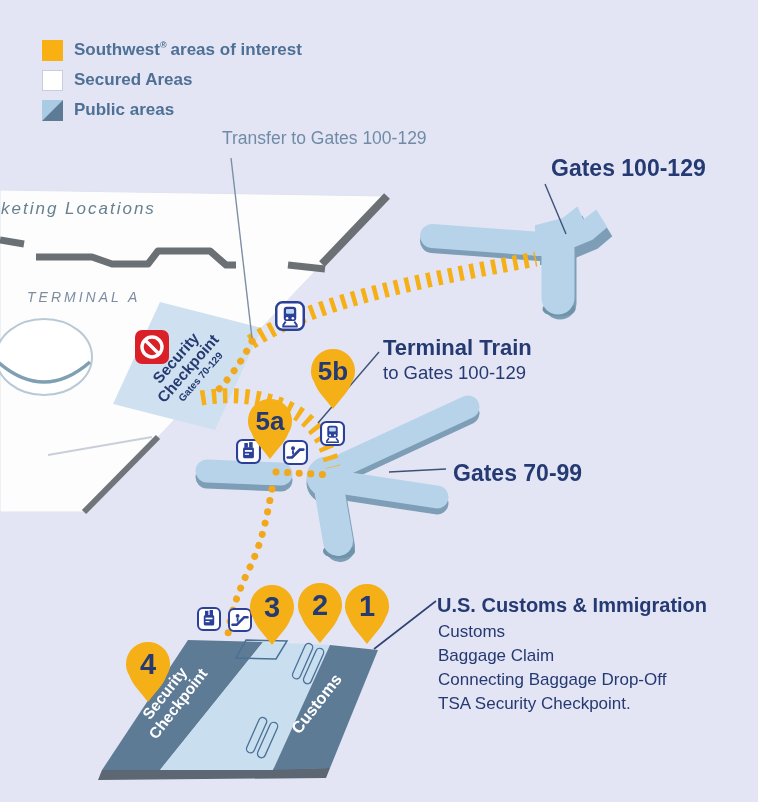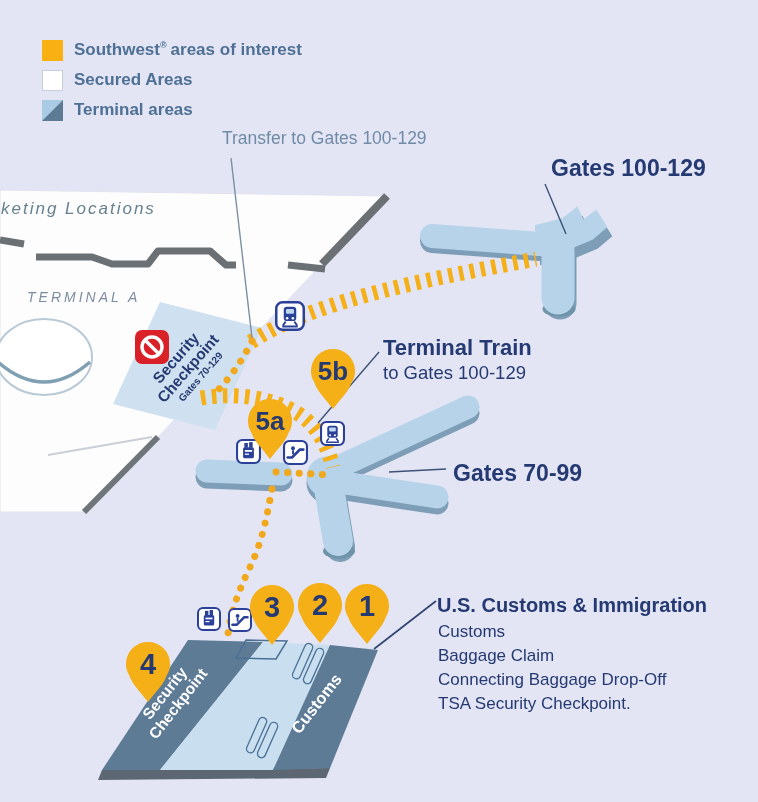--- a/index.html
+++ b/index.html
@@ -217,7 +217,7 @@
   </div>
   <div class="legend-row">
     <span class="swatch swatch-secured"></span>
-    <span class="legend-label">Terminal areas</span>
+    <span class="legend-label">Public areas</span>
   </div>
 </div>
 

